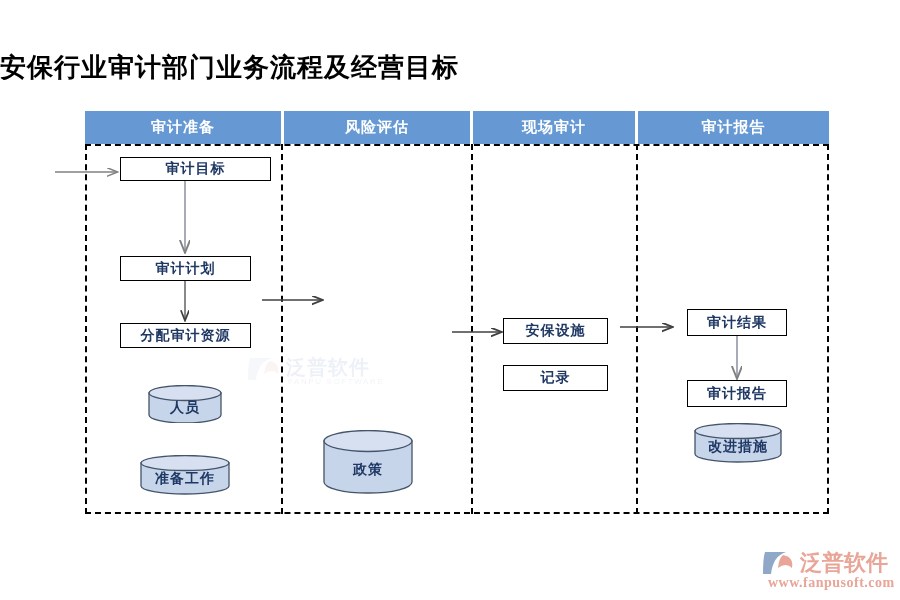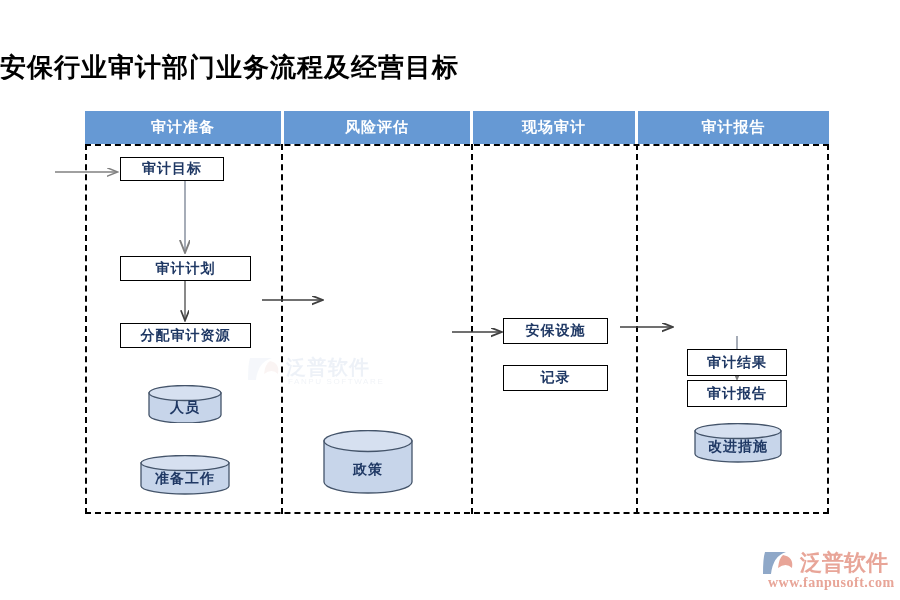--- a/index.html
+++ b/index.html
@@ -174,7 +174,7 @@
     <line x1="737" y1="336" x2="737" y2="378" stroke="#9098a6" stroke-width="1.6" marker-end="url(#arrowGrayV)"></line>
   </svg>
 
-  <div class="pbox" style="left:120px;top:157px;width:104px;height:24px;">
+  <div class="pbox" style="left:120px;top:157px;width:151px;height:24px;">
     <span>审计目标</span>
   </div>
 

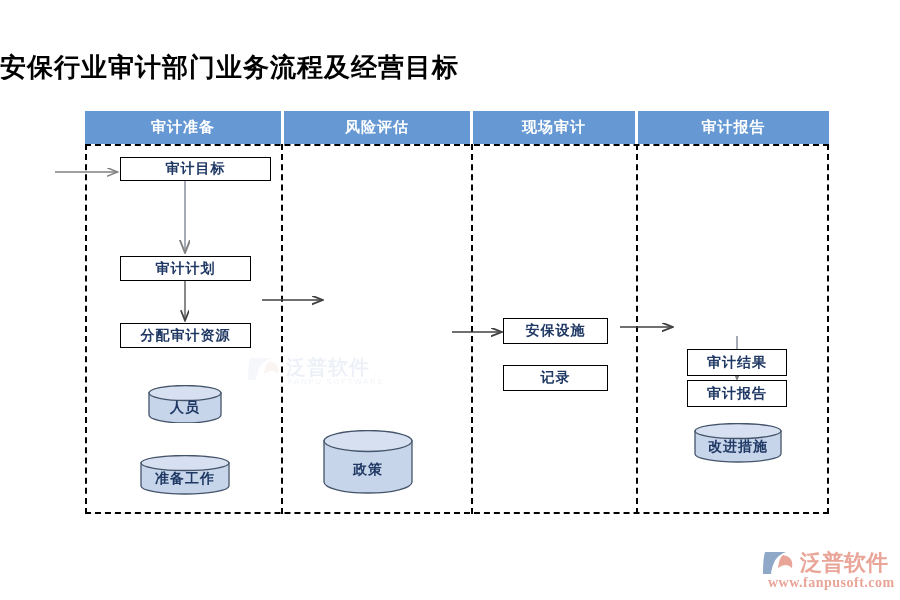--- a/index.html
+++ b/index.html
@@ -225,7 +225,7 @@
     <span>记录</span>
   </div>
 
-  <div class="pbox" style="left:687px;top:309px;width:100px;height:27px;margin-top:40px;">
+  <div class="pbox" style="left:687px;top:309px;width:100px;height:27px;">
     <span>审计结果</span>
   </div>
 

